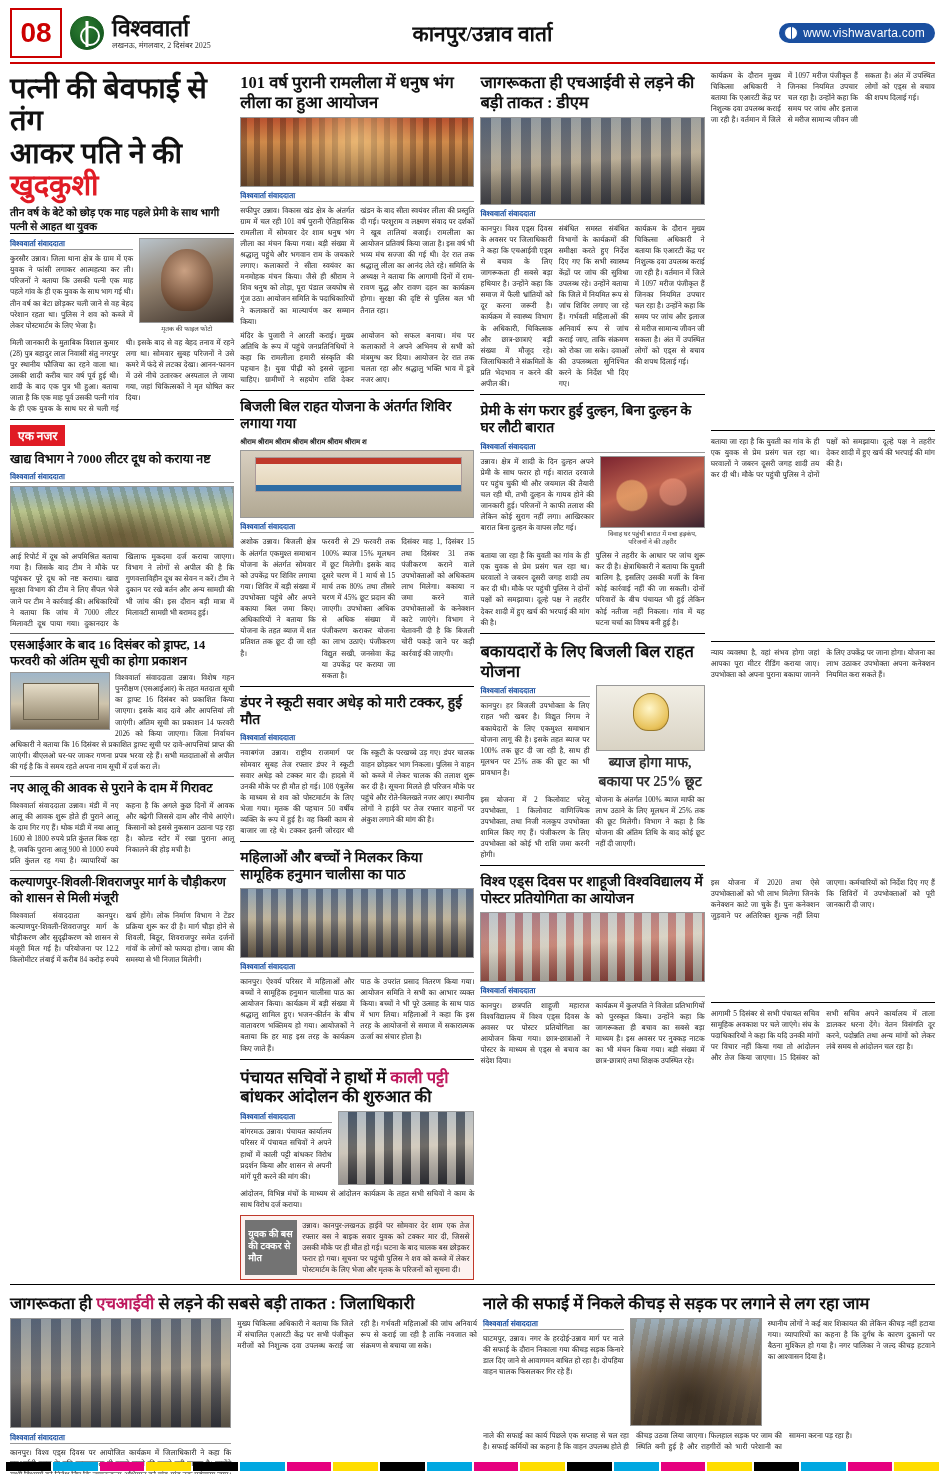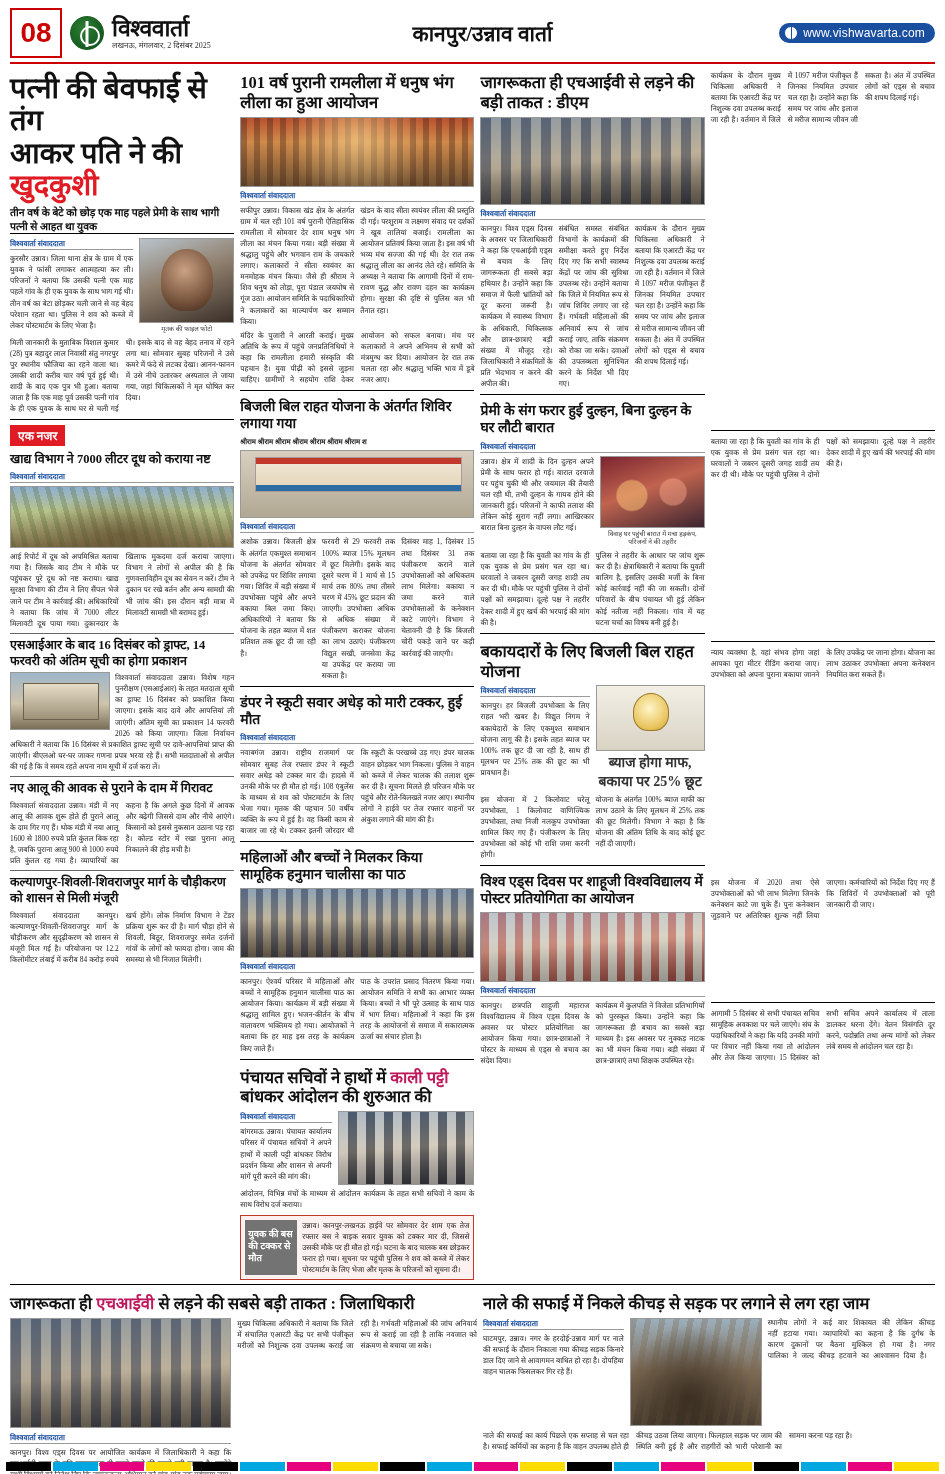--- a/index.html
+++ b/index.html
@@ -472,7 +472,7 @@
         <div style="width:30%;">
           <div class="photo ph-mud" style="height:108px;"></div>
         </div>
-        <div style="width:38%;font-family:Liberation Mono, monospace;" class="body-text">
+        <div style="width:38%;" class="body-text">
           <span>स्थानीय लोगों ने कई बार शिकायत की लेकिन कीचड़ नहीं हटाया गया। व्यापारियों का कहना है कि दुर्गंध के कारण दुकानों पर बैठना मुश्किल हो गया है। नगर पालिका ने जल्द कीचड़ हटवाने का आश्वासन दिया है।</span>
         </div>
       </div>

